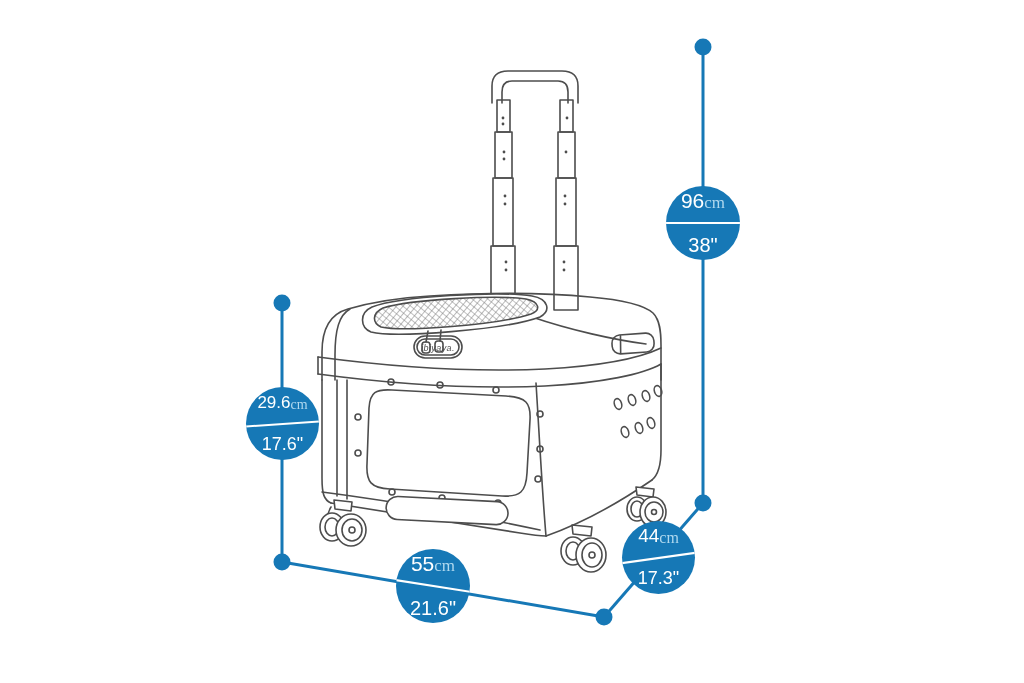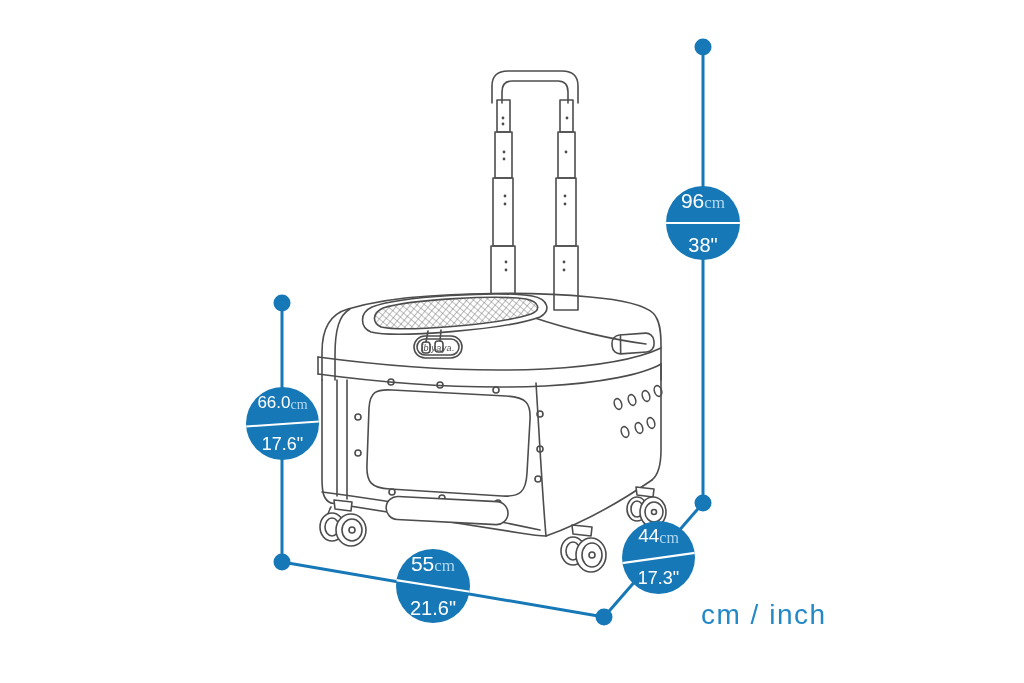--- a/index.html
+++ b/index.html
@@ -201,7 +201,7 @@
 
   <div class="badge sz-b" style="left:246px;top:387px;width:73px;height:73px;">
     <div class="badge-half badge-top">
-        <span class="val">66.0</span>
+        <span class="val">29.6</span>
         <span class="unit">cm</span>
       </div>
     <div class="badge-divider" style="transform:rotate(-4deg);"></div>

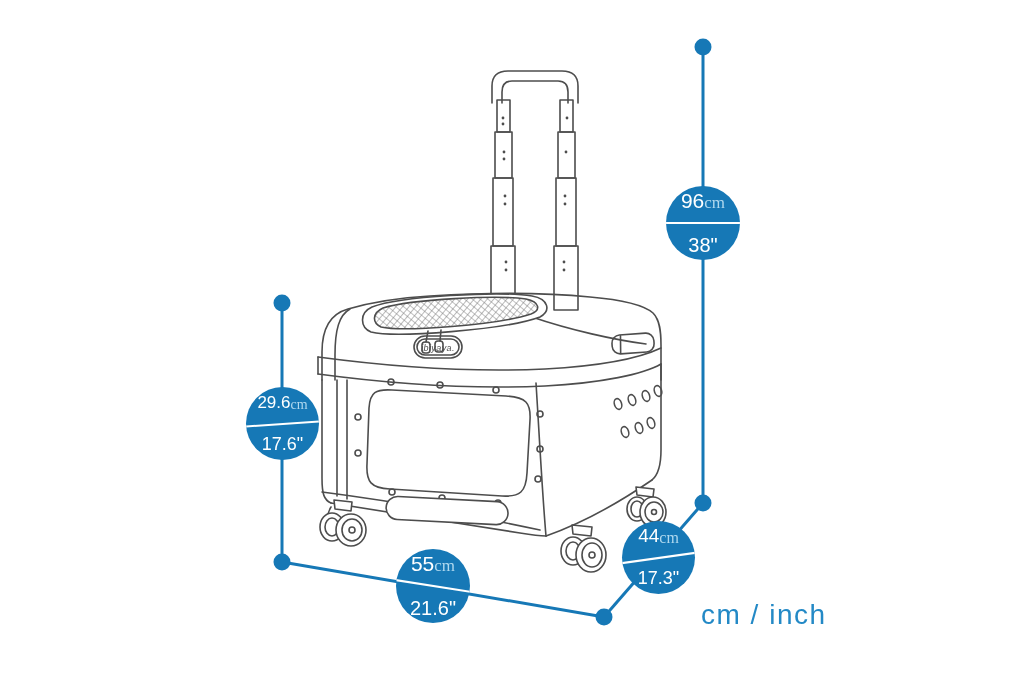--- a/index.html
+++ b/index.html
@@ -226,7 +226,6 @@
     <div class="badge-half badge-bottom">17.3"</div>
   </div>
 
-  <div class="legend">cm / inch</div>
 
 </div>
 

